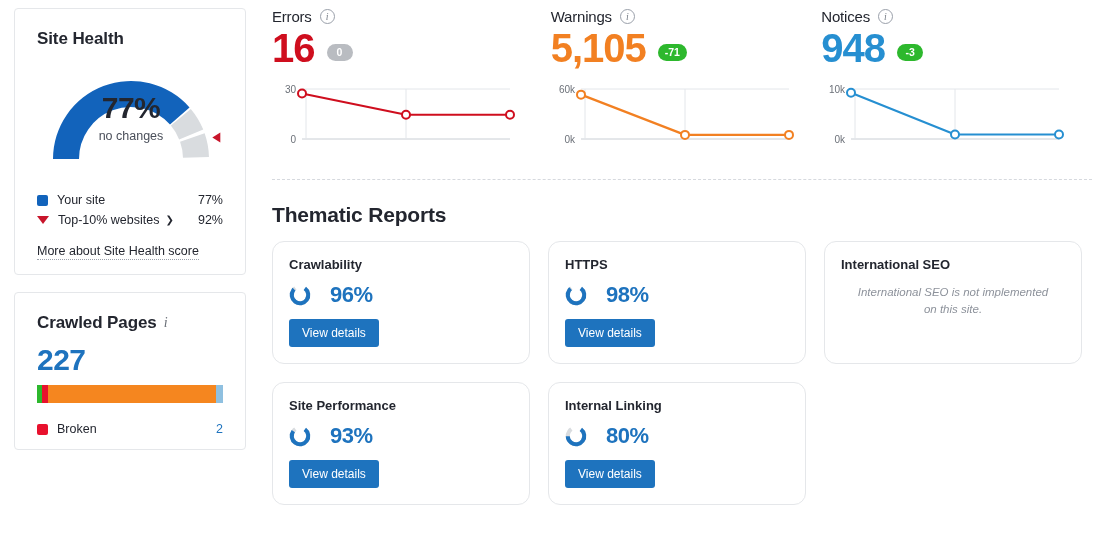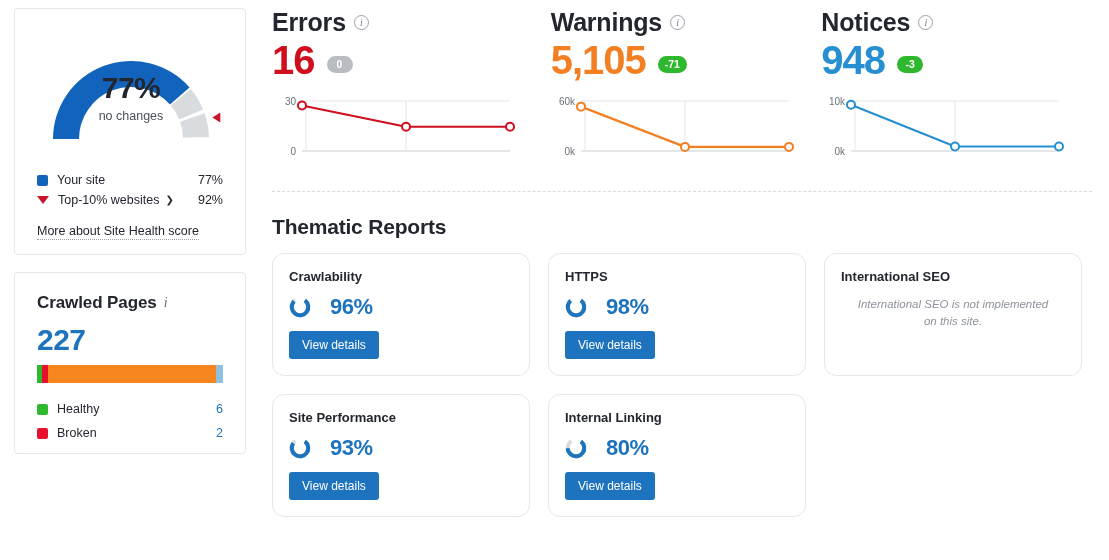--- a/index.html
+++ b/index.html
@@ -105,7 +105,7 @@
   .metric:nth-child(2) { margin-left: 8px; }
   .metric-head { display: flex; align-items: center; }
   .metric-name {
-    font-size: 25px; color: #23262f; font-weight: 700;
+    font-size: 15px; color: #23262f; font-weight: 400;
     letter-spacing: -0.2px;
   }
   .icon-info-circle {

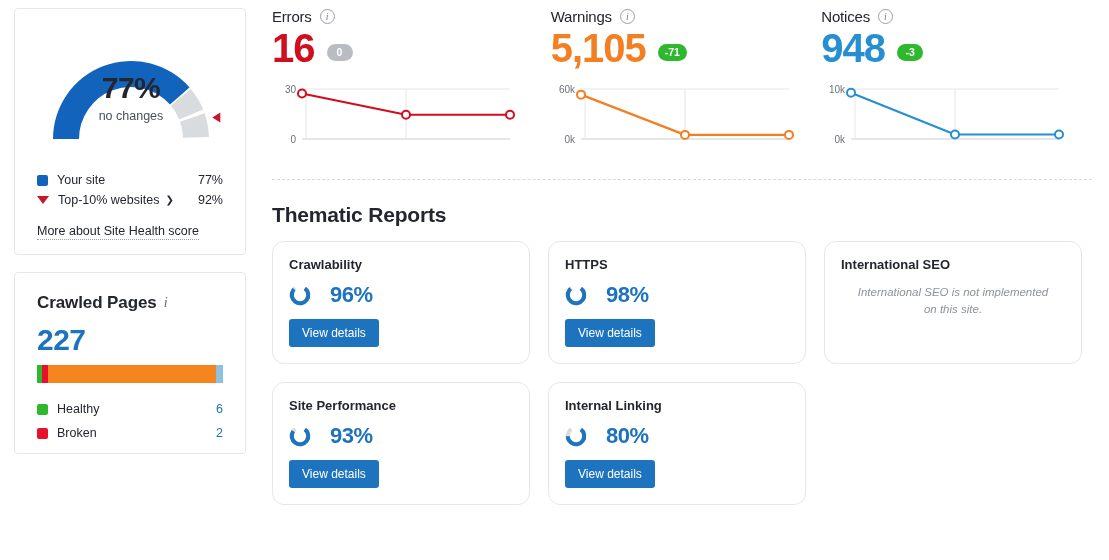--- a/index.html
+++ b/index.html
@@ -182,6 +182,7 @@
   <div class="left-col">
 
     <div class="card site-health-card">
+      <div class="card-title">Site Health</div>
 
       <div class="gauge-wrap">
         <svg width="188" height="112" viewBox="0 0 188 112">

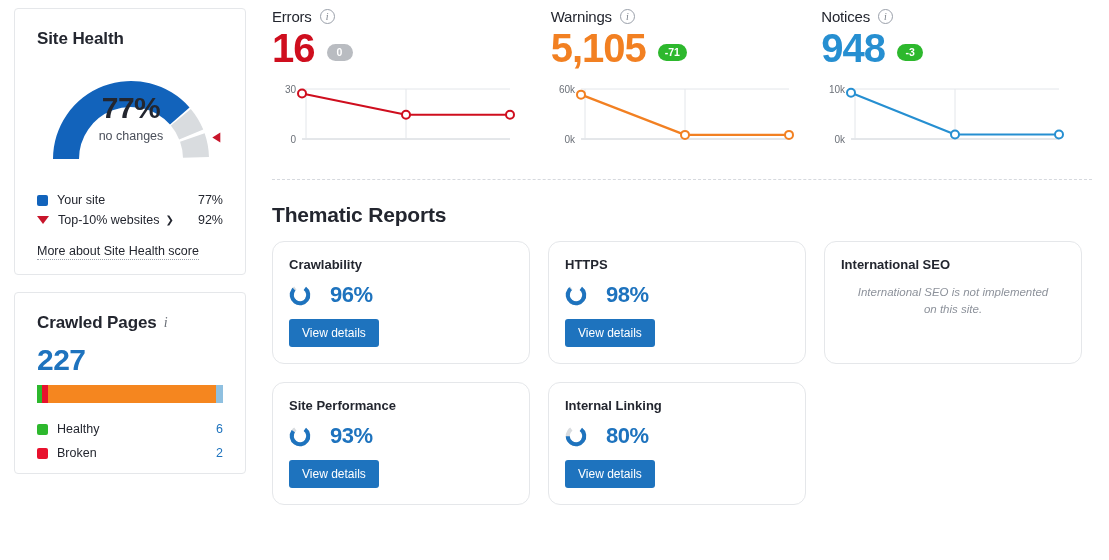--- a/index.html
+++ b/index.html
@@ -232,11 +232,6 @@
         </div>
       <div id="cp-rows">
           <div class="cp-row">
-            <span class="swatch" style="background:#2db82d"></span>
-            <span>Healthy</span>
-            <span class="cp-val">6</span>
-          </div>
-          <div class="cp-row">
             <span class="swatch" style="background:#e8112d"></span>
             <span>Broken</span>
             <span class="cp-val">2</span>

